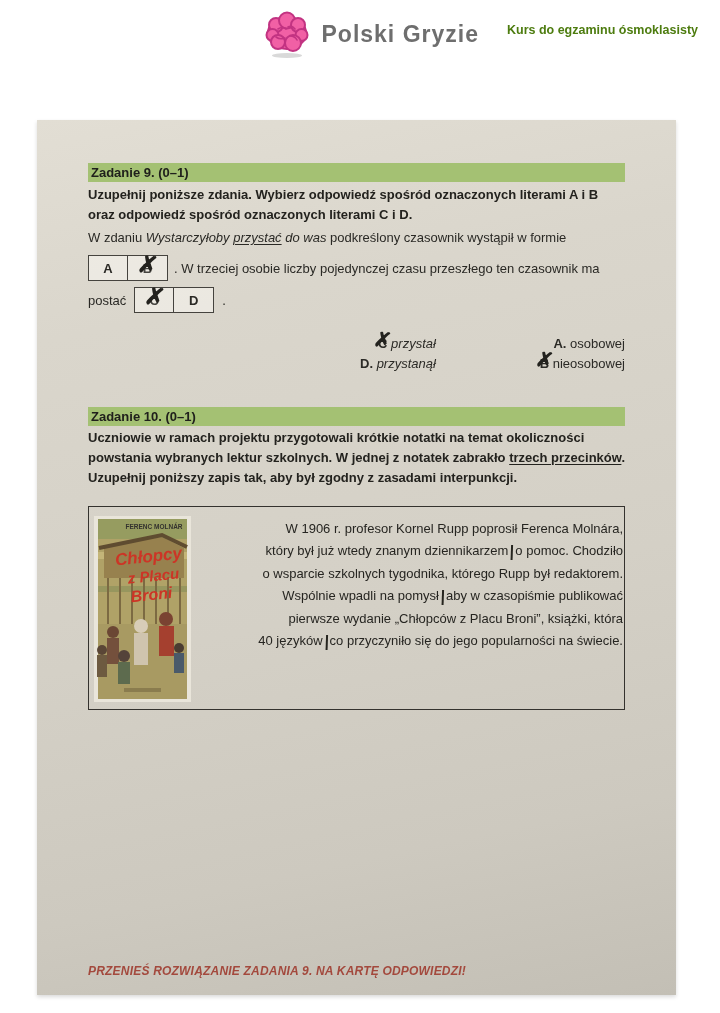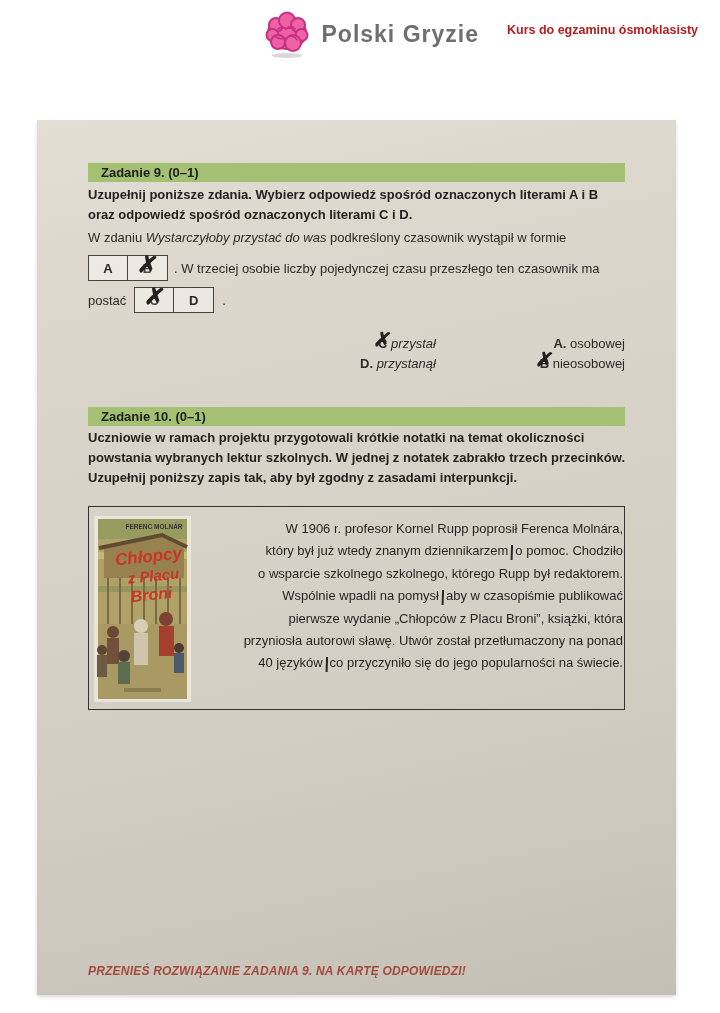--- a/index.html
+++ b/index.html
@@ -23,7 +23,7 @@
     font-size:23px; font-weight:700; color:#6e6e6e; letter-spacing:1px;
   }
   .brand-tagline {
-    font-size:12.5px; font-weight:700; color:#b91c1c; margin-top:2px;
+    font-size:12.5px; font-weight:700; color:#4d7c0f; margin-top:2px;
   }
 
   

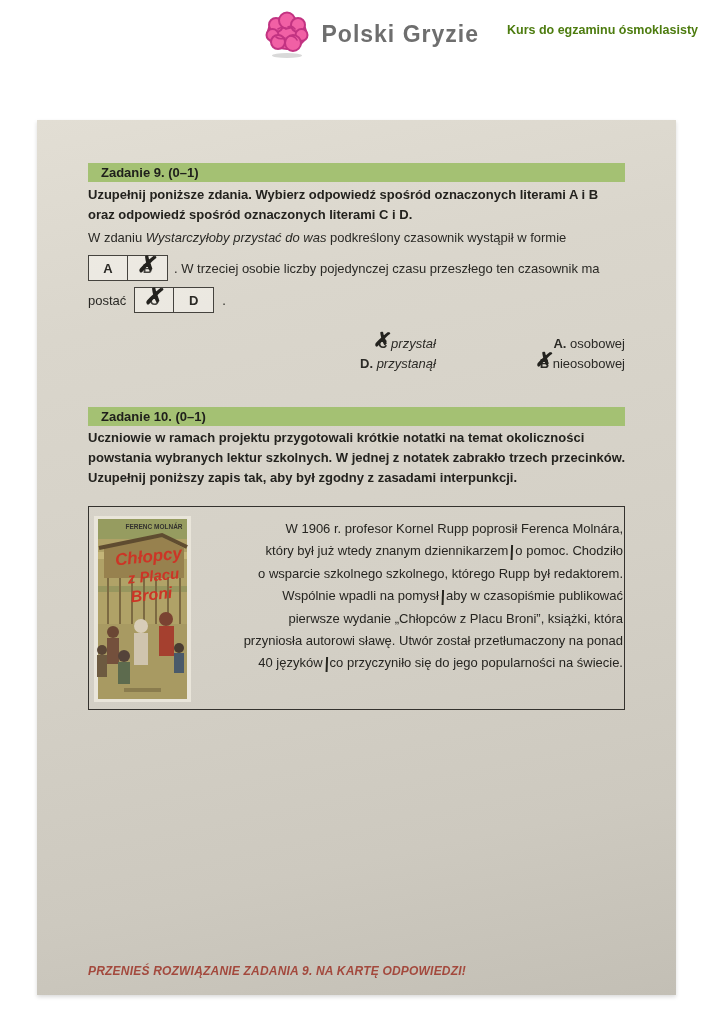--- a/index.html
+++ b/index.html
@@ -39,7 +39,7 @@
     background:#a4c173;
     height:19px; line-height:19px;
     font-size:13px; font-weight:700; color:#20201c;
-    padding-left:13px;
+    padding-left:3px;
   }
   .instr { font-size:13px; font-weight:700; line-height:20px; color:#23221e; }
   .body-line { font-size:13px; line-height:19px; color:#2a2925; }

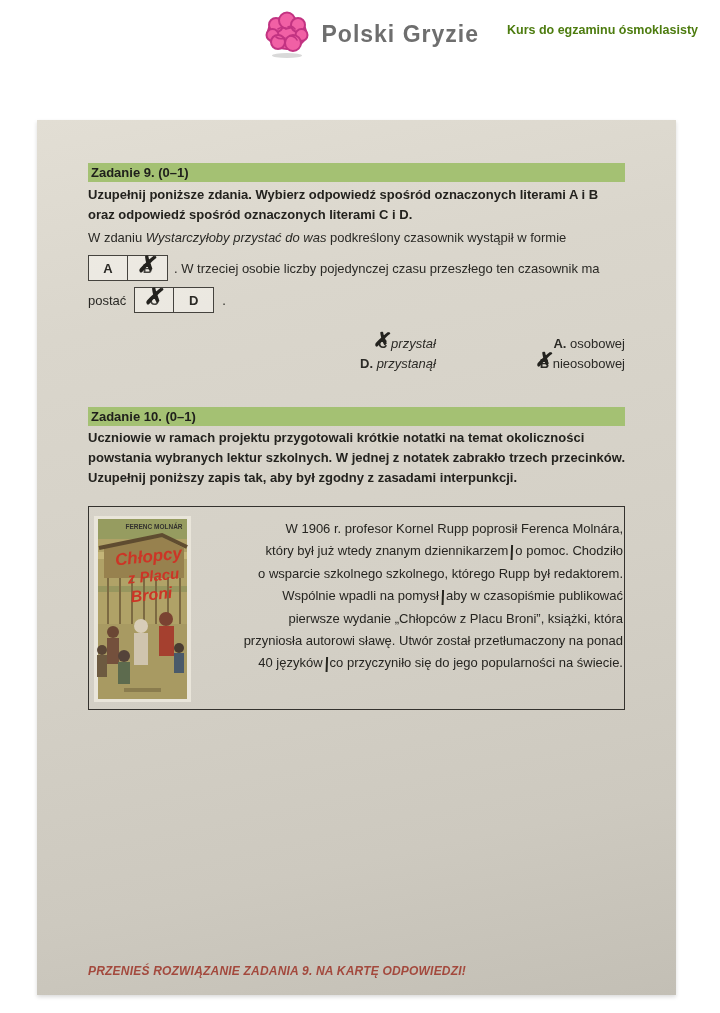--- a/index.html
+++ b/index.html
@@ -44,7 +44,7 @@
   .instr { font-size:13px; font-weight:700; line-height:20px; color:#23221e; }
   .body-line { font-size:13px; line-height:19px; color:#2a2925; }
   .it { font-style:italic; }
-  .ul { text-underline-offset:2px; }
+  .ul { text-decoration:underline; text-underline-offset:2px; }
 
   
   .ansrow { display:flex; align-items:center; font-size:13px; color:#2a2925; }

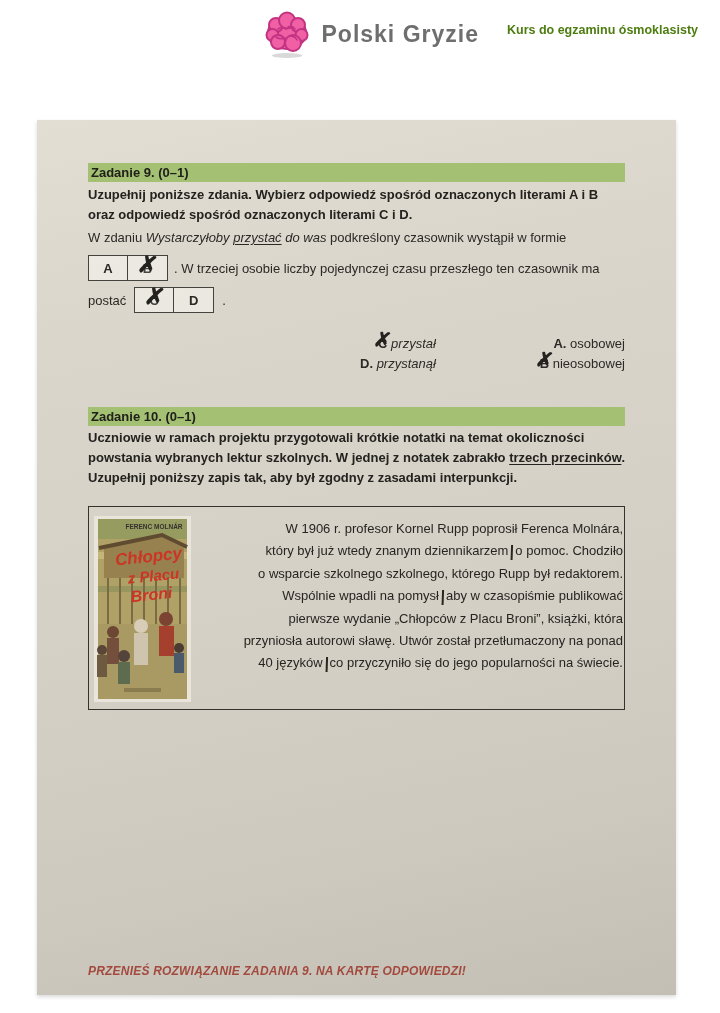--- a/index.html
+++ b/index.html
@@ -235,7 +235,7 @@
     <div class="note-text">
       <div class="note-line note-indent">W 1906 r. profesor Kornel Rupp poprosił Ferenca Molnára,</div>
       <div class="note-line"><span>który był już wtedy znanym dziennikarzem</span><span class="pen-mark"></span><span>o pomoc. Chodziło</span></div>
-      <div class="note-line">o wsparcie szkolnego szkolnego, którego Rupp był redaktorem.</div>
+      <div class="note-line">o wsparcie szkolnych tygodnika, którego Rupp był redaktorem.</div>
       <div class="note-line"><span>Wspólnie wpadli na pomysł</span><span class="pen-mark"></span><span>aby w czasopiśmie publikować</span></div>
       <div class="note-line">pierwsze wydanie „Chłopców z Placu Broni”, książki, która</div>
       <div class="note-line">przyniosła autorowi sławę. Utwór został przetłumaczony na ponad</div>

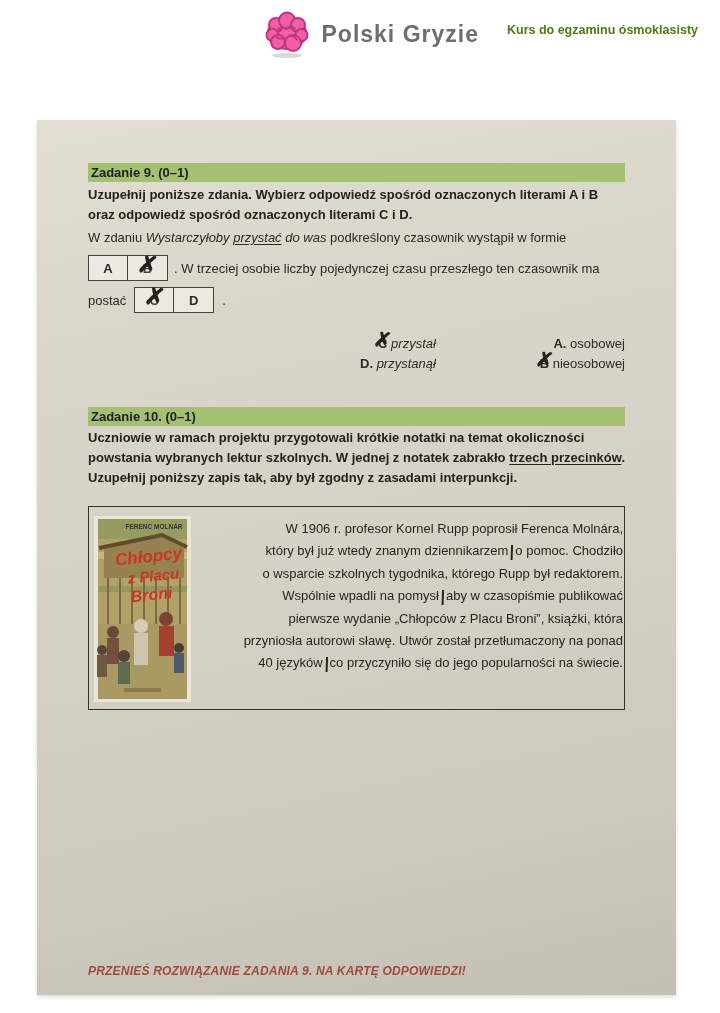--- a/index.html
+++ b/index.html
@@ -238,7 +238,6 @@
       <div class="note-line">o wsparcie szkolnych tygodnika, którego Rupp był redaktorem.</div>
       <div class="note-line"><span>Wspólnie wpadli na pomysł</span><span class="pen-mark"></span><span>aby w czasopiśmie publikować</span></div>
       <div class="note-line">pierwsze wydanie „Chłopców z Placu Broni”, książki, która</div>
-      <div class="note-line">przyniosła autorowi sławę. Utwór został przetłumaczony na ponad</div>
       <div class="note-line"><span>40 języków</span><span class="pen-mark"></span><span>co przyczyniło się do jego popularności na świecie.</span></div>
     </div>
   </div>

